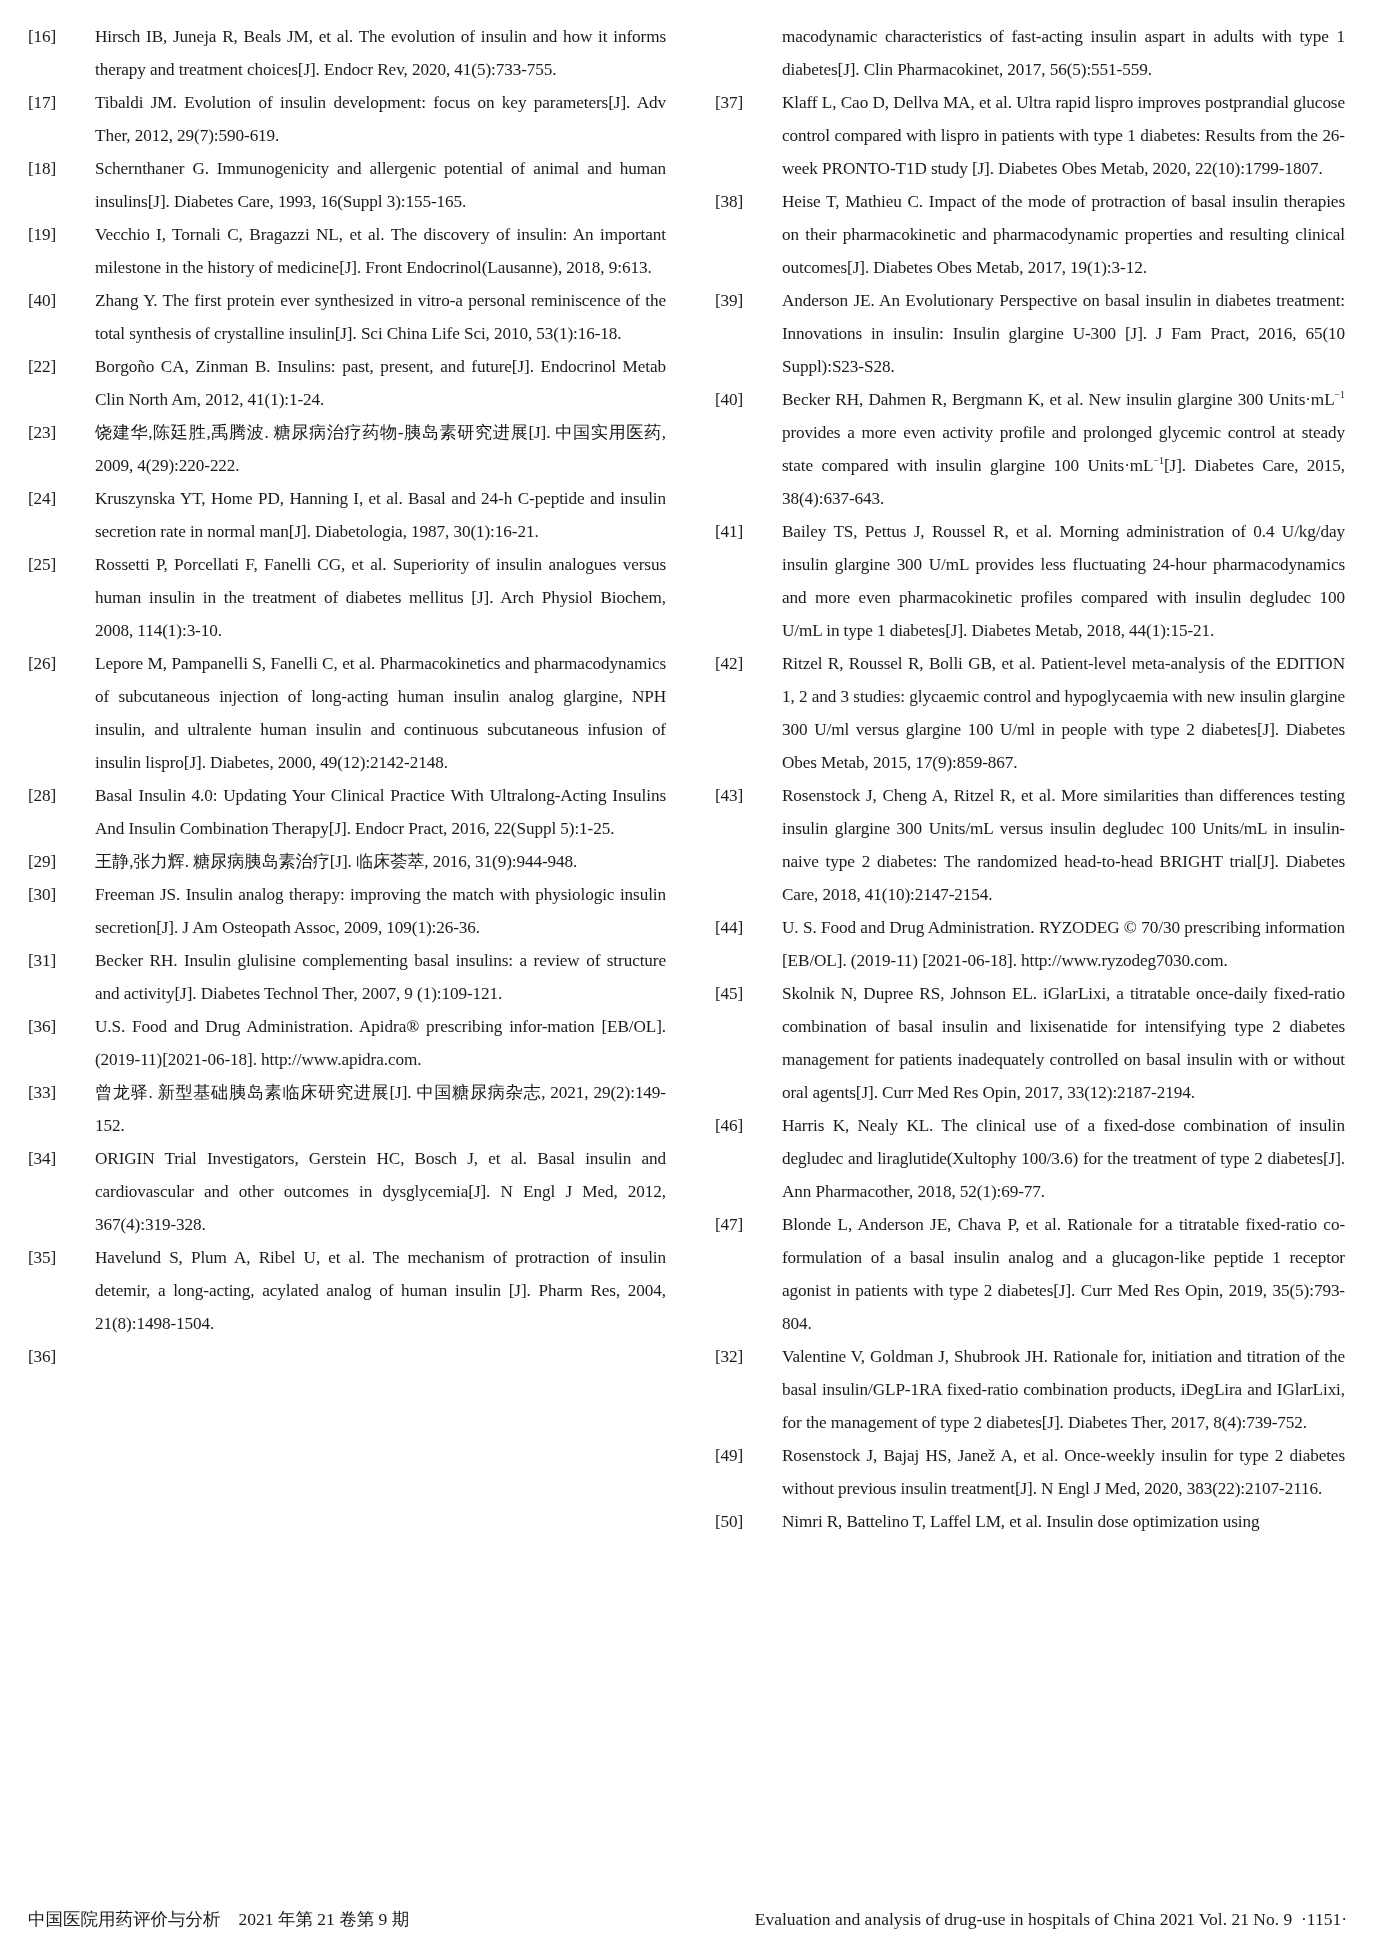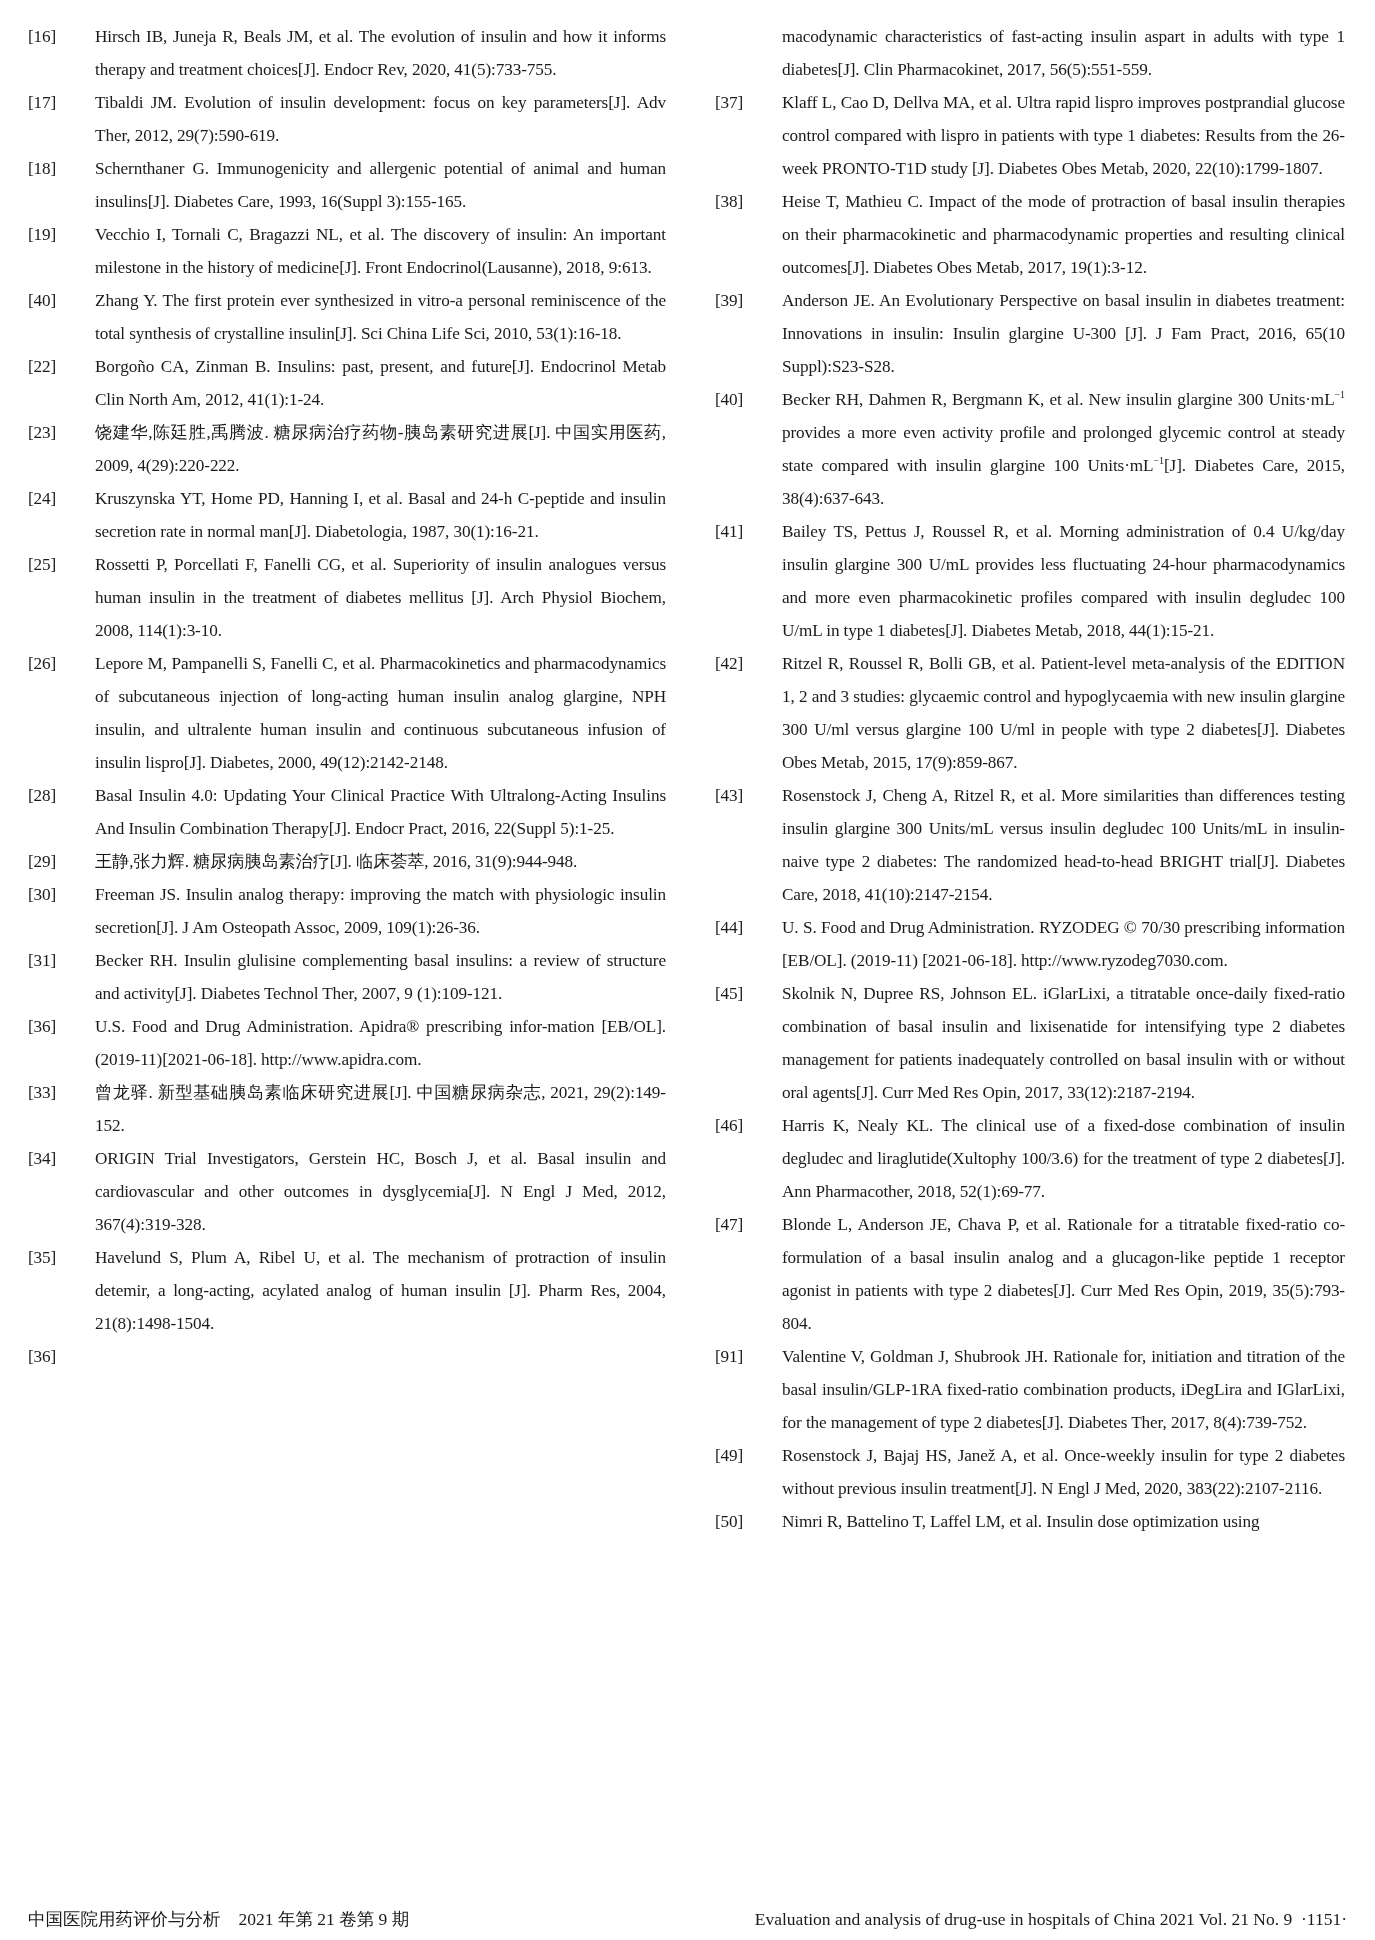--- a/index.html
+++ b/index.html
@@ -76,7 +76,7 @@
       <div class="ref"><span class="ref-num">[45]</span><span>Skolnik N, Dupree RS, Johnson EL. iGlarLixi, a titratable once-daily fixed-ratio combination of basal insulin and lixisenatide for intensifying type 2 diabetes management for patients inadequately controlled on basal insulin with or without oral agents[J]. Curr Med Res Opin, 2017, 33(12):2187-2194.</span></div>
       <div class="ref"><span class="ref-num">[46]</span><span>Harris K, Nealy KL. The clinical use of a fixed-dose combination of insulin degludec and liraglutide(Xultophy 100/3.6) for the treatment of type 2 diabetes[J]. Ann Pharmacother, 2018, 52(1):69-77.</span></div>
       <div class="ref"><span class="ref-num">[47]</span><span>Blonde L, Anderson JE, Chava P, et al. Rationale for a titratable fixed-ratio co-formulation of a basal insulin analog and a glucagon-like peptide 1 receptor agonist in patients with type 2 diabetes[J]. Curr Med Res Opin, 2019, 35(5):793-804.</span></div>
-      <div class="ref"><span class="ref-num">[91]</span><span>Valentine V, Goldman J, Shubrook JH. Rationale for, initiation and titration of the basal insulin/GLP-1RA fixed-ratio combination products, iDegLira and IGlarLixi, for the management of type 2 diabetes[J]. Diabetes Ther, 2017, 8(4):739-752.</span></div>
+      <div class="ref"><span class="ref-num">[32]</span><span>Valentine V, Goldman J, Shubrook JH. Rationale for, initiation and titration of the basal insulin/GLP-1RA fixed-ratio combination products, iDegLira and IGlarLixi, for the management of type 2 diabetes[J]. Diabetes Ther, 2017, 8(4):739-752.</span></div>
       <div class="ref"><span class="ref-num">[49]</span><span>Rosenstock J, Bajaj HS, Janež A, et al. Once-weekly insulin for type 2 diabetes without previous insulin treatment[J]. N Engl J Med, 2020, 383(22):2107-2116.</span></div>
       <div class="ref"><span class="ref-num">[50]</span><span>Nimri R, Battelino T, Laffel LM, et al. Insulin dose optimization using</span></div>
     </div>

